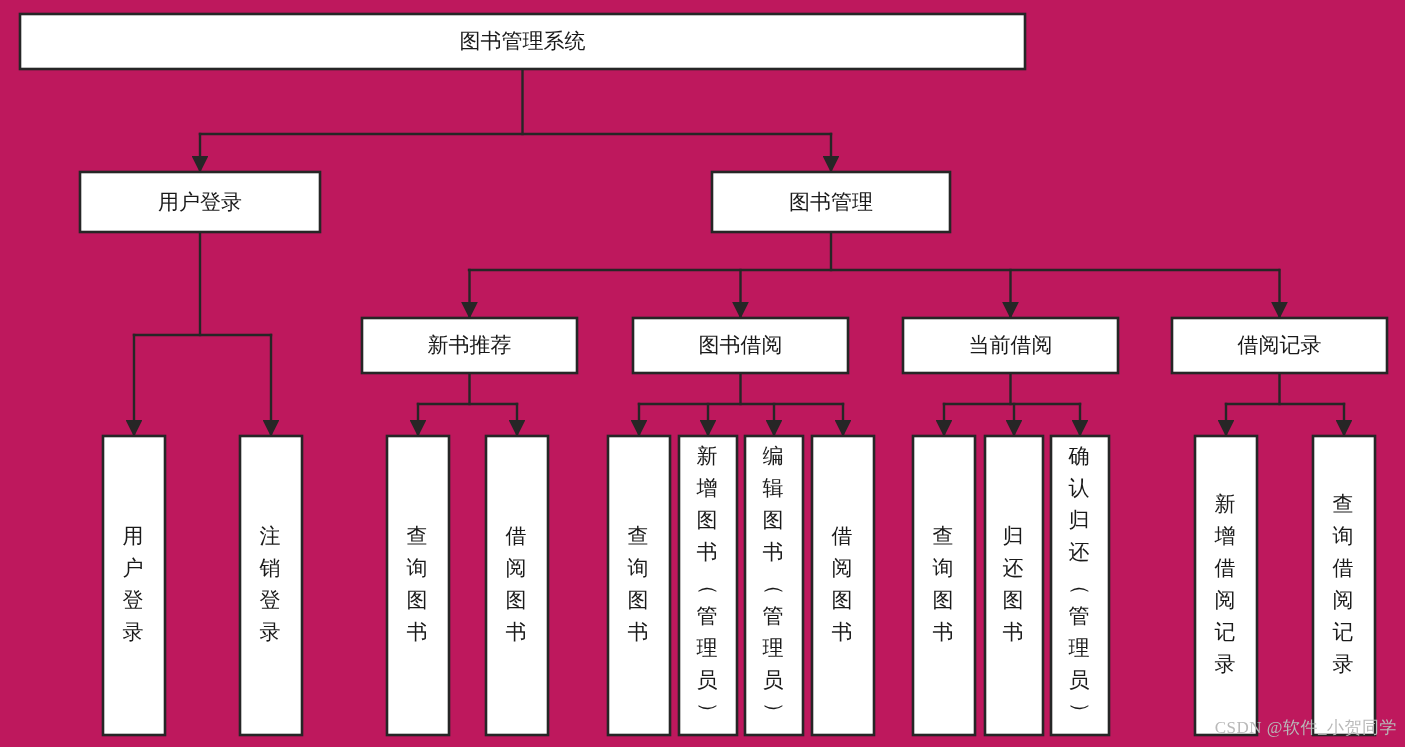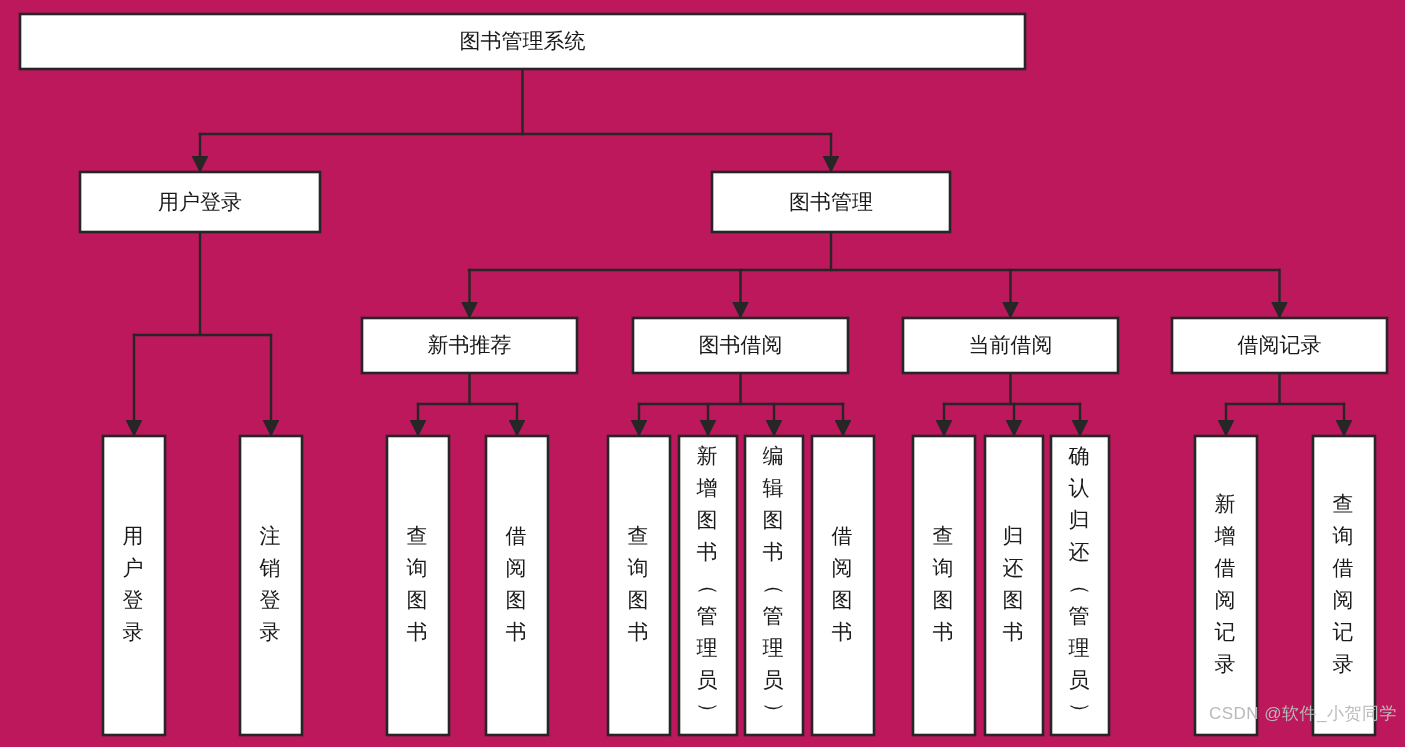--- a/index.html
+++ b/index.html
@@ -54,8 +54,8 @@
   .watermark {
     position: absolute;
     right: 8px;
-    bottom: 22px;
-    font-family: Liberation Sans, sans-serif;
+    bottom: 8px;
+    font-family: Liberation Serif, serif;
     font-size: 17px;
     color: #b9b9b9;
     white-space: nowrap;

